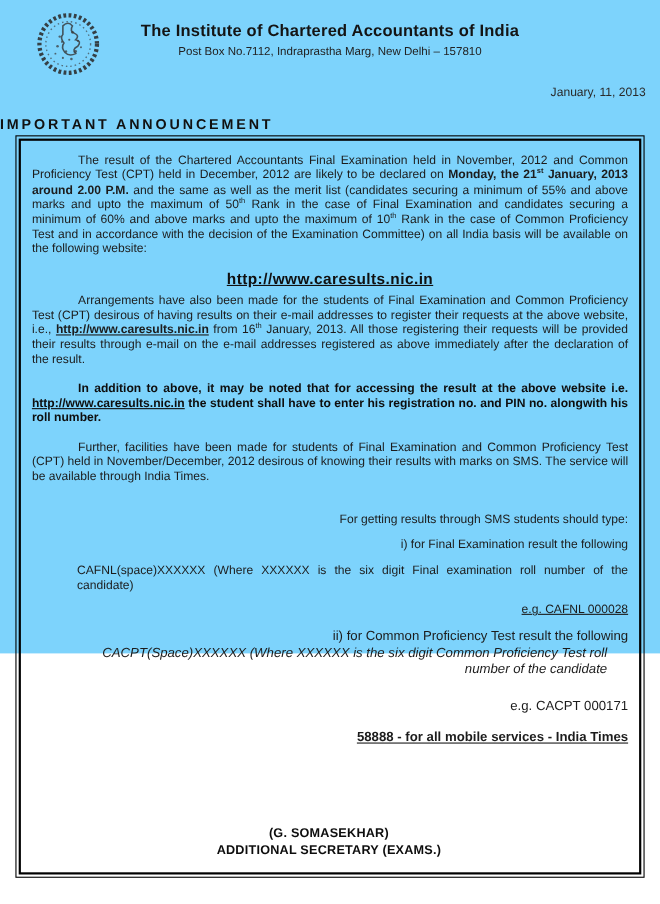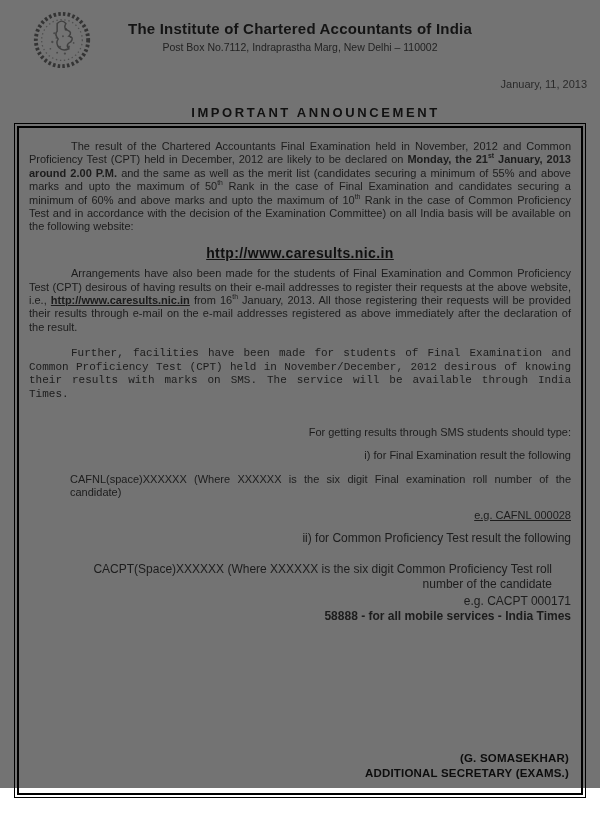--- a/index.html
+++ b/index.html
@@ -11,7 +11,7 @@
     color: #1c1c1c;
     overflow: hidden;
   }
-  .page { position: relative; width: 600px; height: 788px; background: #737373; }
+  .page { position: relative; width: 600px; height: 594px; background: #7dd3fc; }
 
   
   .logo {

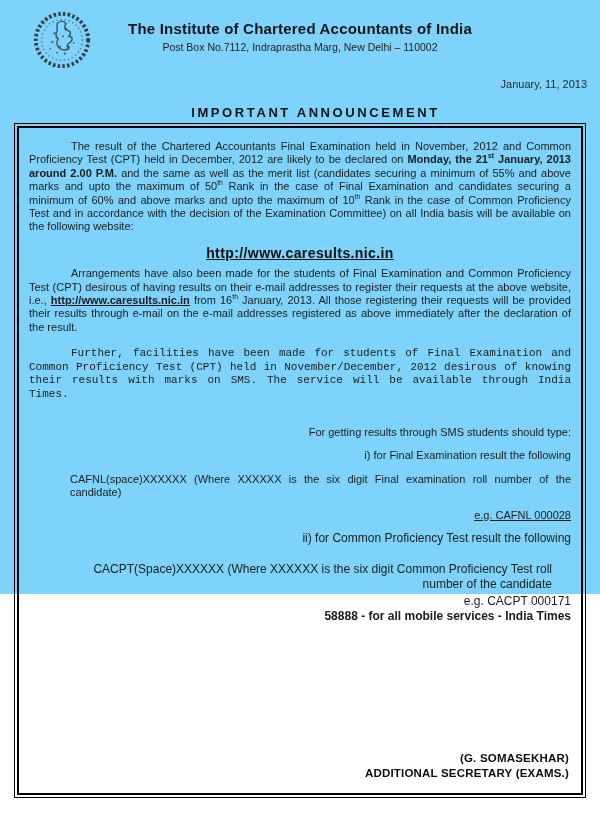--- a/index.html
+++ b/index.html
@@ -112,7 +112,7 @@
 
   <div class="masthead">
     <div class="org-name">The Institute of Chartered Accountants of India</div>
-    <div class="org-address">Post Box No.7112, Indraprastha Marg, New Delhi – 110002</div>
+    <div class="org-address">Post Box No.7112, Indraprastha Marg, New Delhi – 157810</div>
   </div>
 
   <div class="date-line">January, 11, 2013</div>

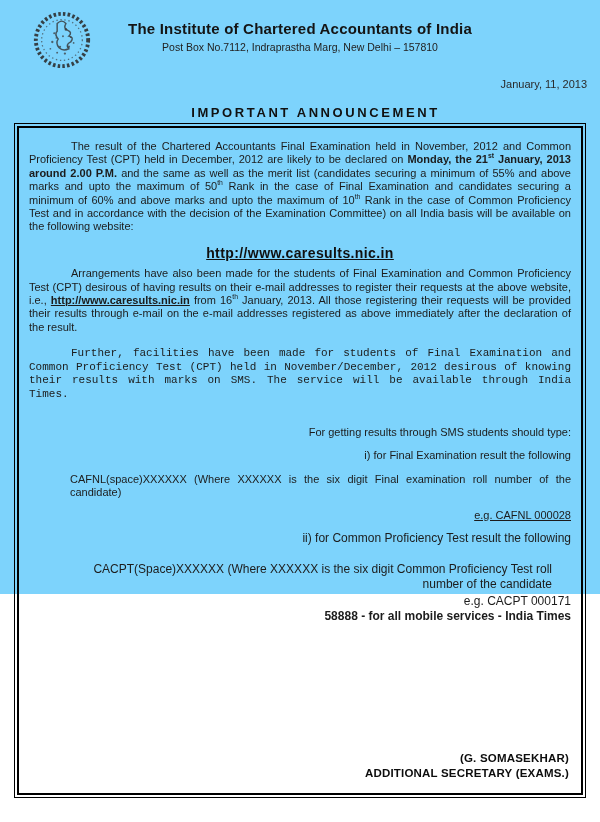--- a/index.html
+++ b/index.html
@@ -31,10 +31,9 @@
   }
 
   .doc-title {
-    text-align: center; font-size: 13px; font-weight: bold;
+    font-size: 13px; font-weight: bold;
     letter-spacing: 2.6px; margin-top: 15px; margin-bottom: 3px;
     color: #111;
-    padding-left: 31px;
   }
 
   

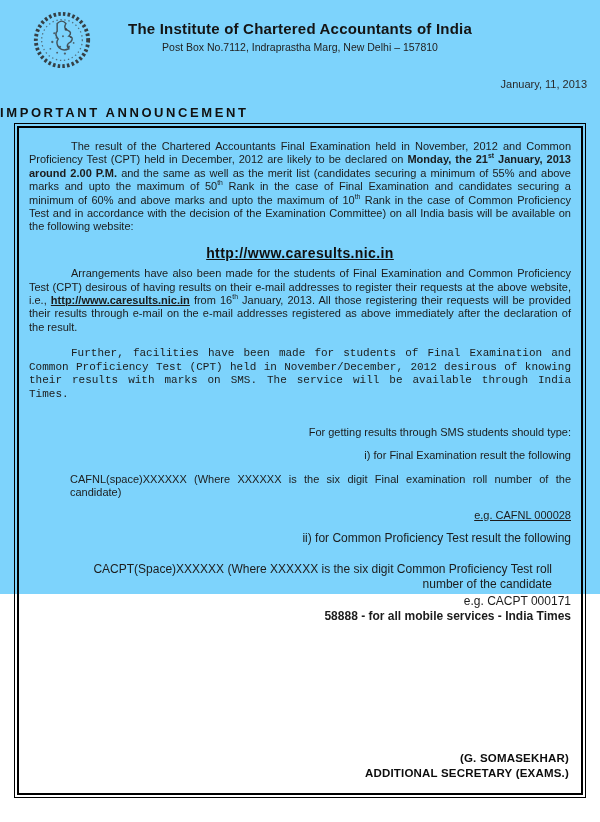--- a/index.html
+++ b/index.html
@@ -127,6 +127,7 @@
 
       <p class="para p2"><span>Arrangements have also been made for the students of Final Examination and Common Proficiency Test (CPT) desirous of having results on their e-mail addresses to register their requests at the above website, i.e., </span><span class="b u">http://www.caresults.nic.in</span><span> from 16</span><sup>th</sup><span> January, 2013.  All those registering their requests will be provided their results through e-mail on the e-mail addresses registered as above immediately after the declaration of the result.</span></p>
 
+      <p class="para p3"><span class="b">In addition to above, it may be noted that for accessing the result at the above website i.e. </span><span class="b u">http://www.caresults.nic.in</span><span class="b"> the student shall have to enter his registration no. and PIN no. alongwith his roll number.</span></p>
 
       <p class="para p4">Further, facilities have been made for students of Final Examination and Common Proficiency Test (CPT) held in November/December, 2012 desirous of knowing their results with marks on SMS. The service will be available through India Times.</p>
 

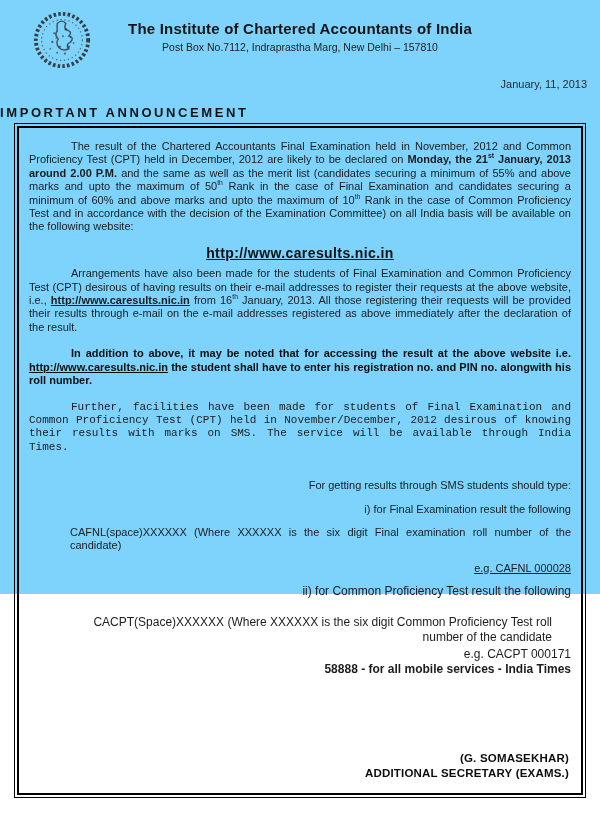--- a/index.html
+++ b/index.html
@@ -62,7 +62,7 @@
   }
   .p2 { }
   .p3 { margin-top: 13px; font-weight: bold; color: #0e0e0e; }
-  .p4 { margin-top: 13px; font-family: Liberation Mono, monospace; }
+  .p4 { margin-top: 13px; }
 
   .sms-block { margin-left: 41px; }
   .sms-intro { margin-top: 25px; }

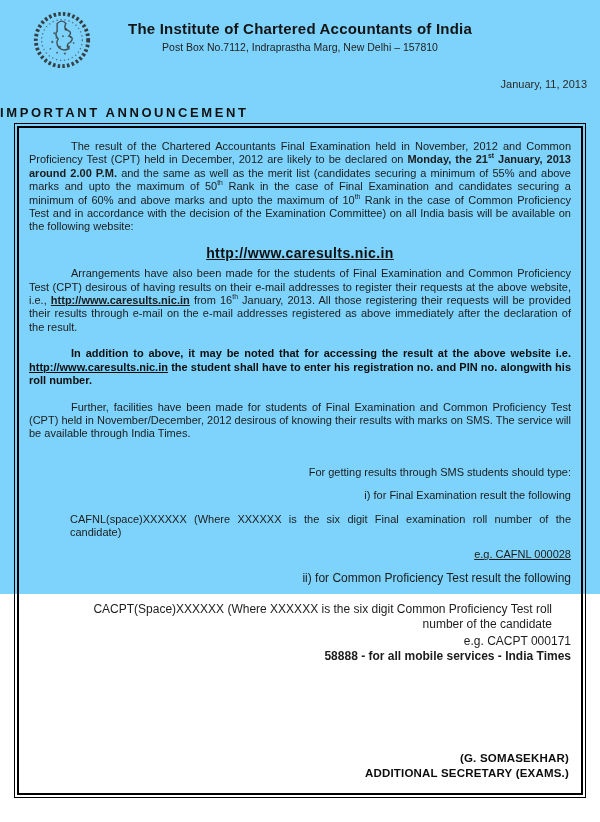--- a/index.html
+++ b/index.html
@@ -71,7 +71,7 @@
   .example-line { margin-top: 9px; text-decoration: underline; }
   .alt { font-size: 12px; line-height: 15px; }
   .cpt-label { margin-top: 9px; }
-  .cpt-format { margin-top: 16px; max-width: 482px; }
+  .cpt-format { max-width: 482px; font-style: italic; }
   .cpt-example { margin-top: 2px; }
   .send-to { margin-top: 14px; }
   .sms-number { font-weight: bold; }

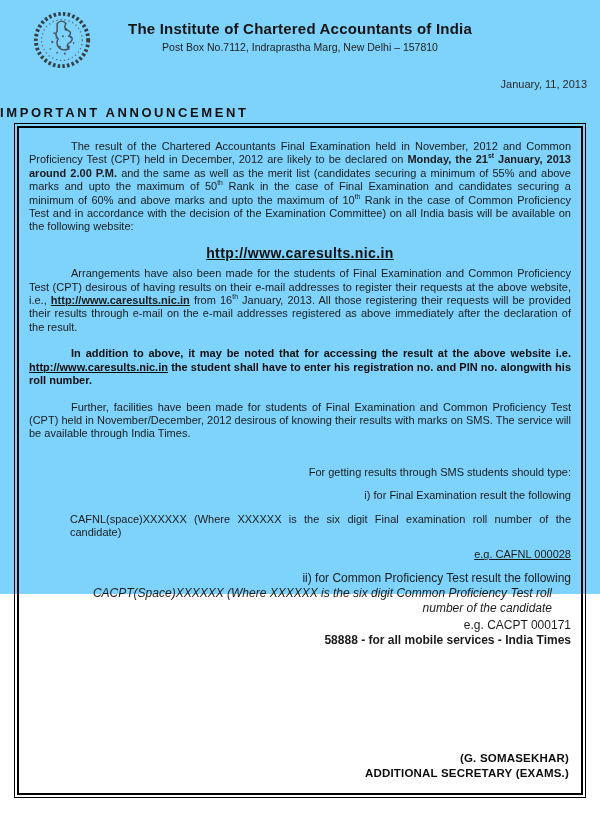--- a/index.html
+++ b/index.html
@@ -72,7 +72,7 @@
   .alt { font-size: 12px; line-height: 15px; }
   .cpt-label { margin-top: 9px; }
   .cpt-format { max-width: 482px; font-style: italic; }
-  .cpt-example { margin-top: 2px; }
+  .cpt-example { margin-top: 18px; }
   .send-to { margin-top: 14px; }
   .sms-number { font-weight: bold; }
 

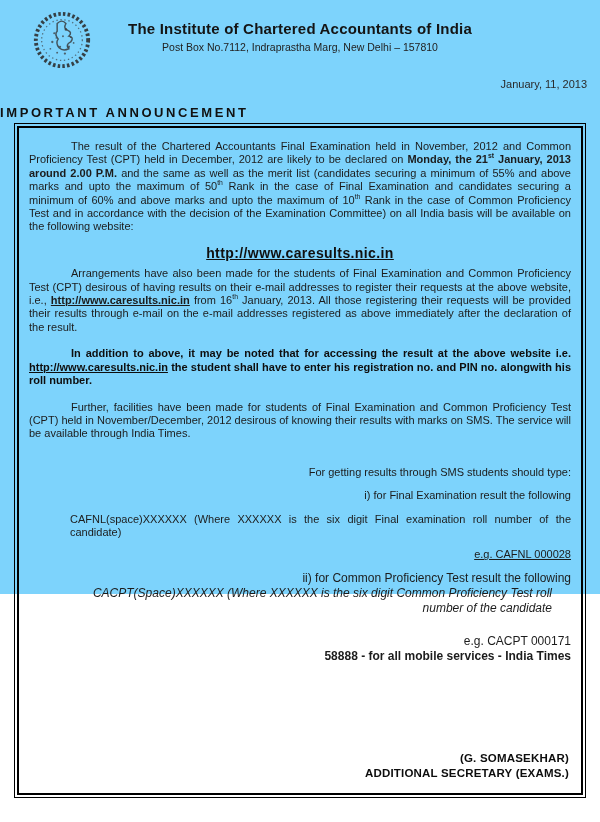--- a/index.html
+++ b/index.html
@@ -74,7 +74,7 @@
   .cpt-format { max-width: 482px; font-style: italic; }
   .cpt-example { margin-top: 18px; }
   .send-to { margin-top: 14px; }
-  .sms-number { font-weight: bold; }
+  .sms-number { margin-top: 14px; font-weight: bold; text-decoration: underline; }
 
   .signature {
     margin-top: auto; text-align: right;

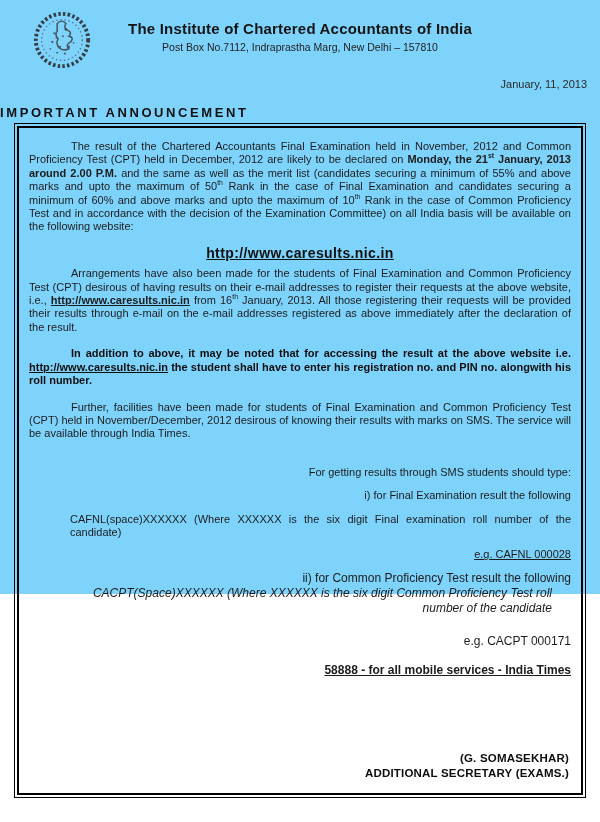--- a/index.html
+++ b/index.html
@@ -77,7 +77,7 @@
   .sms-number { margin-top: 14px; font-weight: bold; text-decoration: underline; }
 
   .signature {
-    margin-top: auto; text-align: right;
+    margin-top: auto; text-align: center;
     font-weight: bold; font-size: 11.5px; line-height: 15px;
     letter-spacing: 0.2px; padding-right: 2px; color: #0d0d0d;
   }

